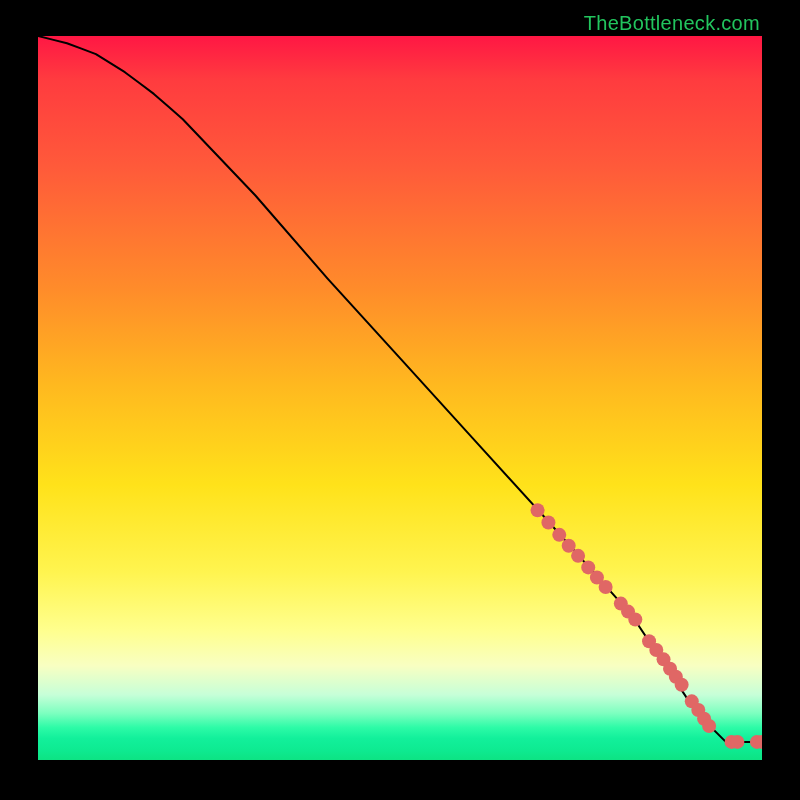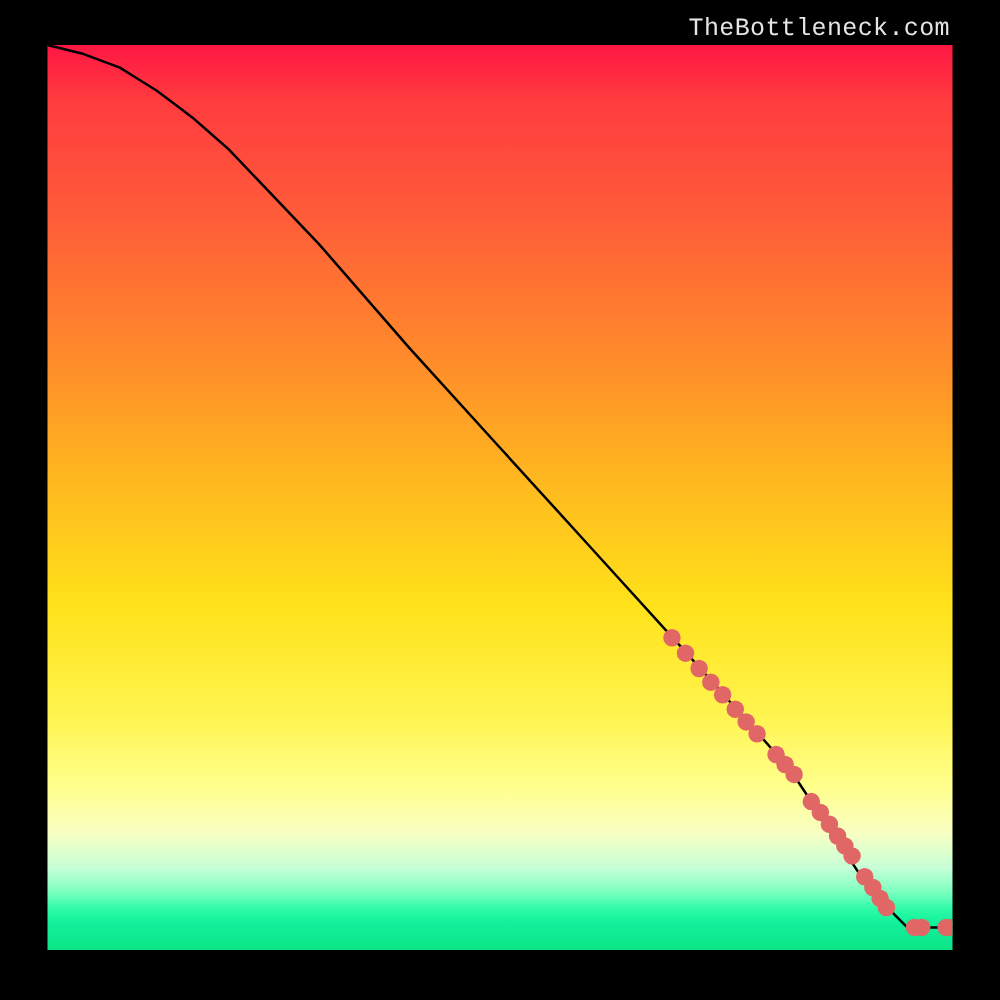--- a/index.html
+++ b/index.html
@@ -51,12 +51,11 @@
     position: absolute;
     top: 12px;
     right: 40px;
-    color: #e5e5e5;
+    color: #22c55e;
     font-size: 20px;
     font-weight: 500;
     letter-spacing: 0.3px;
     user-select: none;
-    font-family: Liberation Mono, monospace;
   }
 
   .svg-layer {

